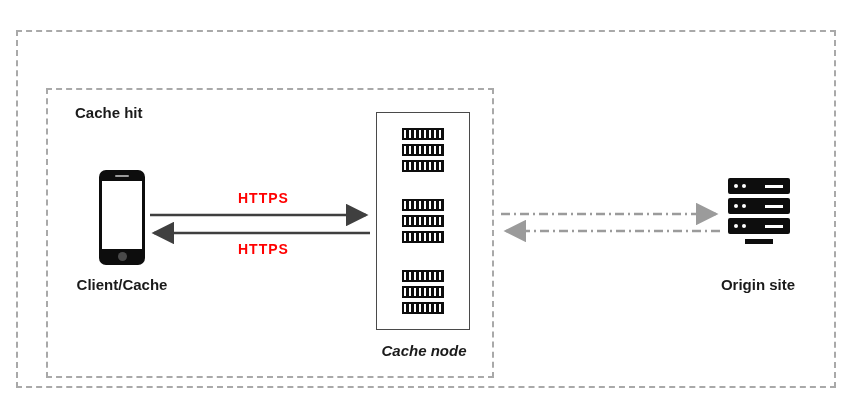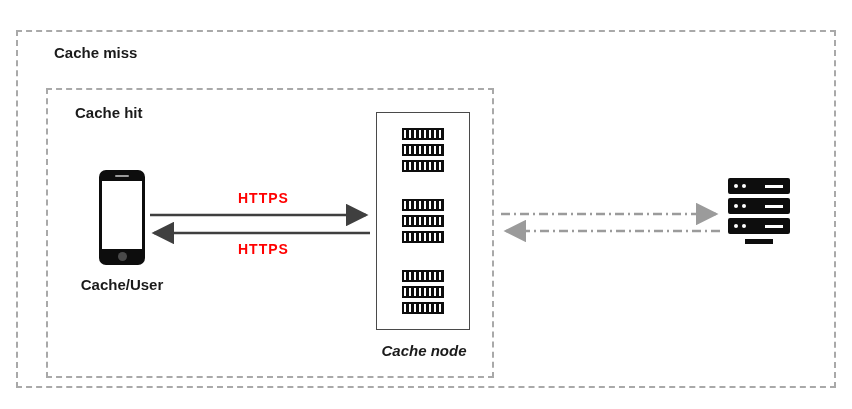--- a/index.html
+++ b/index.html
@@ -96,7 +96,6 @@
 <div class="canvas">
 
   <div class="outer-box"></div>
-  <div class="lbl lbl-cache-miss">Cache miss</div>
 
   <div class="inner-box"></div>
   <div class="lbl lbl-cache-hit">Cache hit</div>

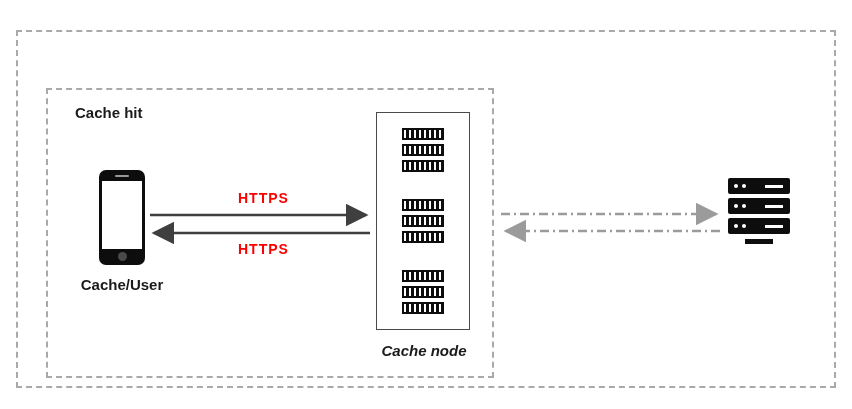--- a/index.html
+++ b/index.html
@@ -105,7 +105,7 @@
     <div class="phone-screen"></div>
     <div class="phone-home"></div>
   </div>
-  <div class="lbl lbl-client">Cache/User</div>
+  <div class="lbl lbl-client">Client/Cache</div>
 
   <div class="cache-node">
     <div class="server-group">

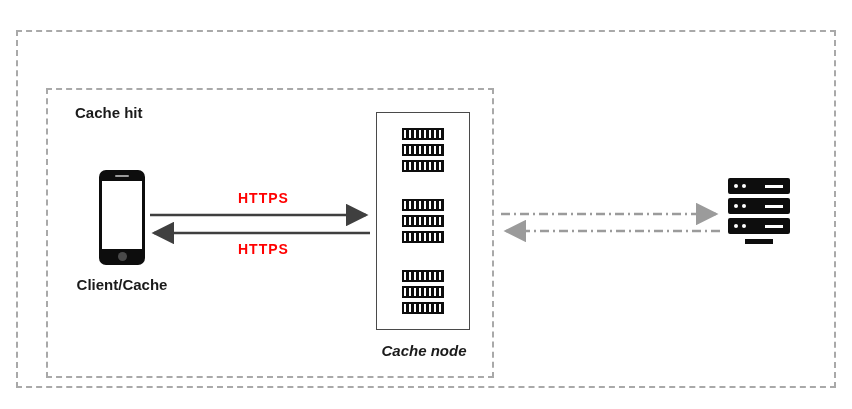--- a/index.html
+++ b/index.html
@@ -144,6 +144,7 @@
     </div>
     <div class="origin-base"></div>
   </div>
+  <div class="lbl lbl-origin">Origin site</div>
 
   <div class="lbl-https lbl-https-top">HTTPS</div>
   <div class="lbl-https lbl-https-bottom">HTTPS</div>

